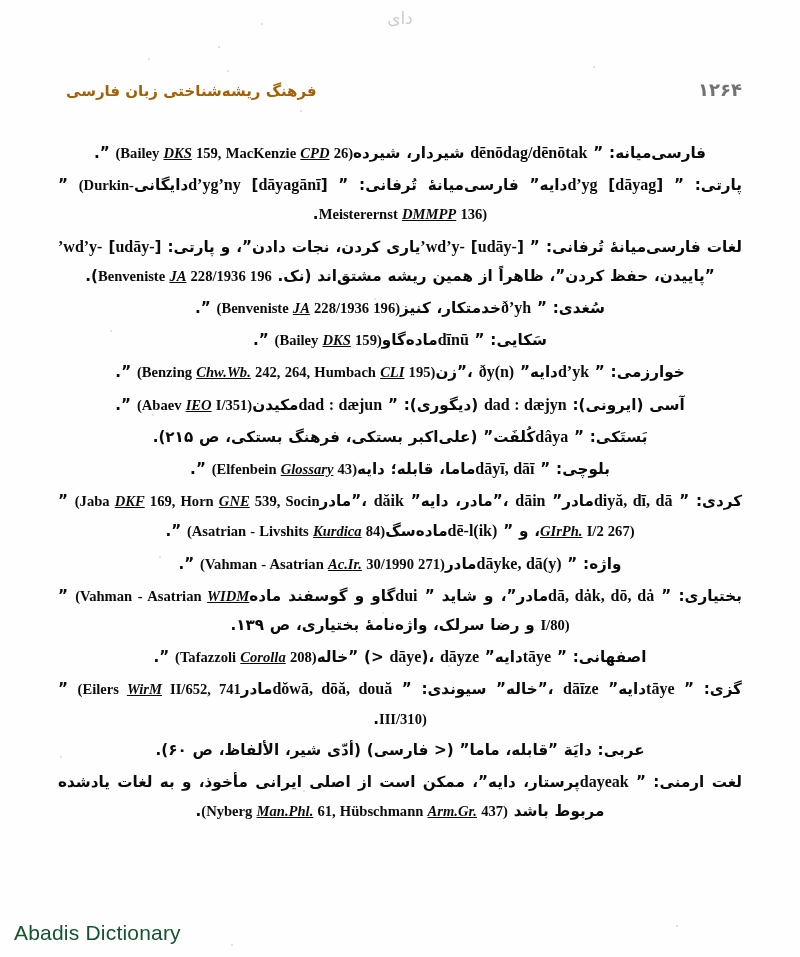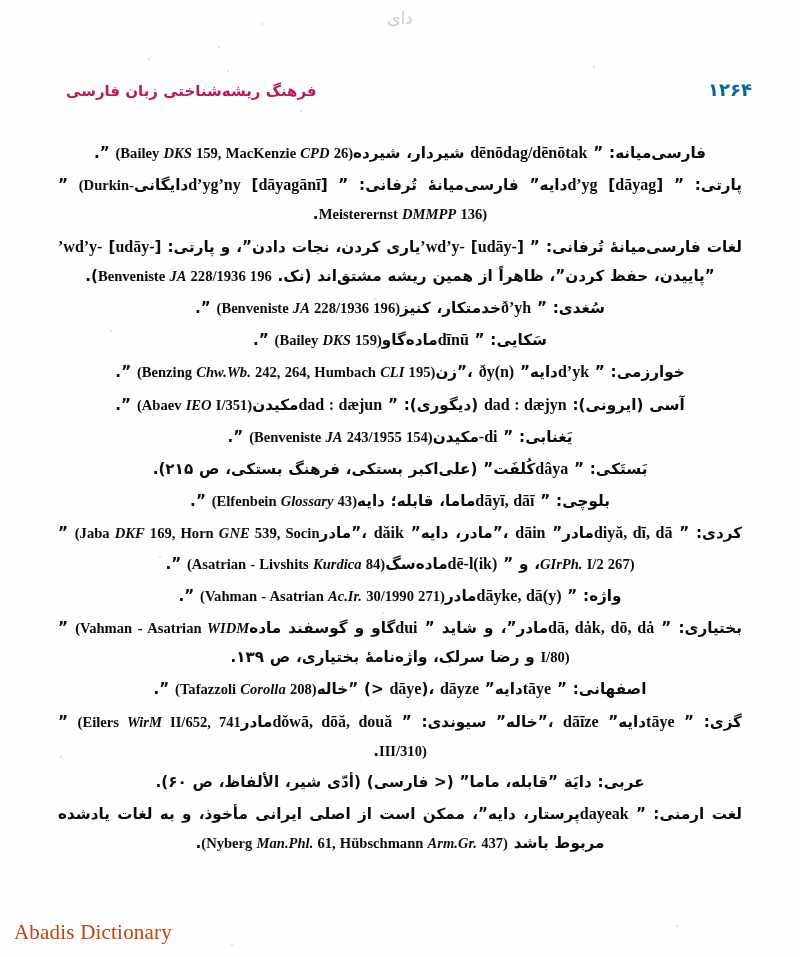--- a/index.html
+++ b/index.html
@@ -70,7 +70,7 @@
     top: 3px;
     font-size: 15px;
     font-weight: 700;
-    color: #be185d;
+    color: #a16207;
     direction: rtl;
     white-space: nowrap;
   }

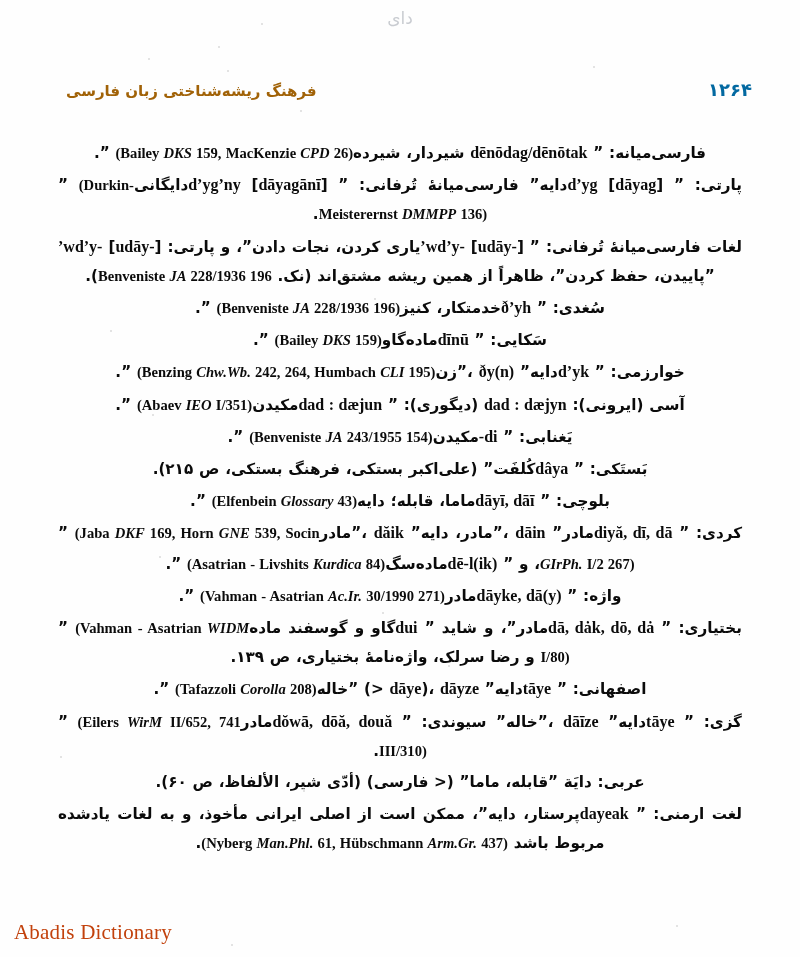--- a/index.html
+++ b/index.html
@@ -57,12 +57,12 @@
   }
   .running-head .folio {
     position: absolute;
-    right: 48px;
+    right: 58px;
     top: 0;
     font-size: 18px;
     font-weight: 700;
     letter-spacing: 1px;
-    color: #0369a1;
+    color: #737373;
   }
   .running-head .booktitle {
     position: absolute;

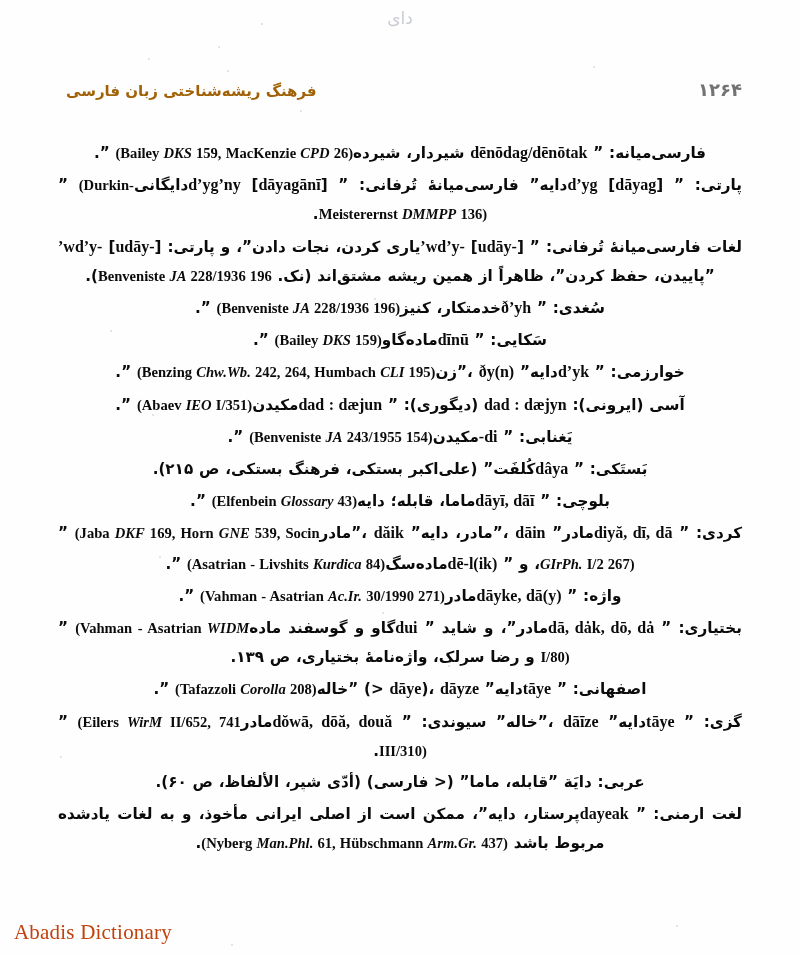--- a/index.html
+++ b/index.html
@@ -115,6 +115,7 @@
   }
   .cite i {
     font-style: italic;
+    text-decoration: underline;
   }
   .lang-label {
     font-weight: 700;

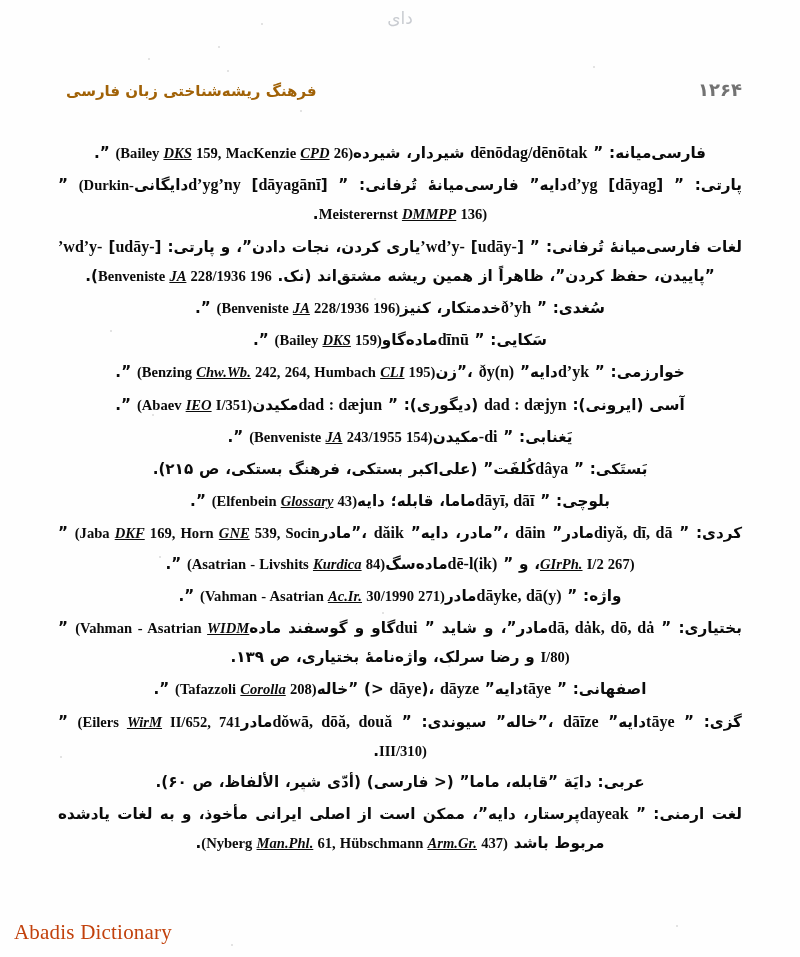--- a/index.html
+++ b/index.html
@@ -171,7 +171,6 @@
       <p class="para"><span class="lang-label">سَکایی:</span> <span class="lat">dīnū</span> ˮماده‌گاوˮ <span class="cite">(Bailey <i>DKS</i> 159)</span>.</p>
       <p class="para"><span class="lang-label">خوارزمی:</span> <span class="lat">d’yk</span> ˮدایهˮ، <span class="lat">ðy(n)</span> ˮزنˮ <span class="cite">(Benzing <i>Chw.Wb.</i> 242, 264, Humbach <i>CLI</i> 195)</span>.</p>
       <p class="para"><span class="lang-label">آسی (ایرونی):</span> <span class="lat">dad : dæjyn</span> (دیگوری): <span class="lat">dad : dæjun</span> ˮمکیدنˮ <span class="cite">(Abaev <i>IEO</i> I/351)</span>.</p>
-      <p class="para"><span class="lang-label">یَغنابی:</span> <span class="lat">-di</span> ˮمکیدنˮ <span class="cite">(Benveniste <i>JA</i> 243/1955 154)</span>.</p>
       <p class="para"><span class="lang-label">بَستَکی:</span> <span class="lat">dâya</span> ˮکُلفَتˮ (علی‌اکبر بستکی، فرهنگ بستکی، ص ۲۱۵).</p>
       <p class="para"><span class="lang-label">بلوچی:</span> <span class="lat">dāyī, dāī</span> ˮماما، قابله؛ دایهˮ <span class="cite">(Elfenbein <i>Glossary</i> 43)</span>.</p>
       <p class="para"><span class="lang-label">کردی:</span> <span class="lat">diyă, dī, dā</span> ˮمادرˮ، <span class="lat">dāin</span> ˮمادر، دایهˮ، <span class="lat">dăik</span> ˮمادرˮ <span class="cite">(Jaba <i>DKF</i> 169, Horn <i>GNE</i> 539, Socin <i>GIrPh.</i> I/2 267)</span>، و <span class="lat">dē-l(ik)</span> ˮماده‌سگˮ <span class="cite">(Asatrian - Livshits <i>Kurdica</i> 84)</span>.</p>

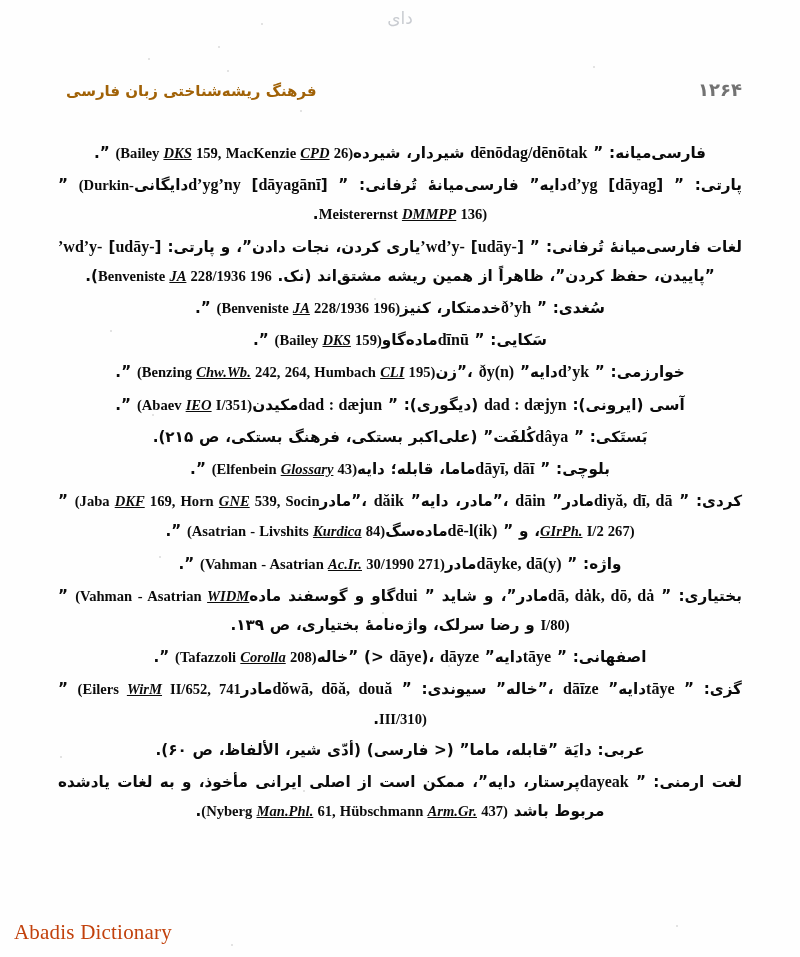--- a/index.html
+++ b/index.html
@@ -127,10 +127,10 @@
     left: 14px;
     bottom: 12px;
     font-size: 21px;
-    color: #c2410c;
+    color: #14532d;
     direction: ltr;
     letter-spacing: .2px;
-    font-family: Liberation Serif, serif;
+    font-family: Liberation Sans, sans-serif;
     user-select: none;
   }
 </style>

